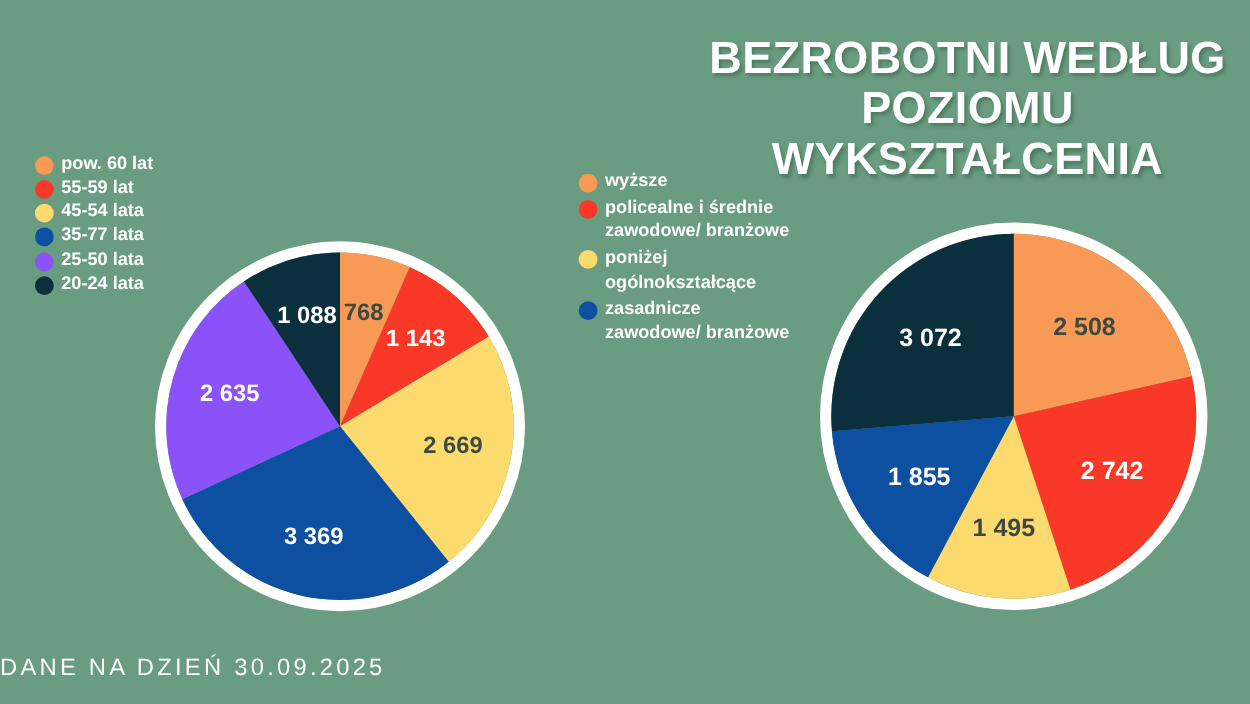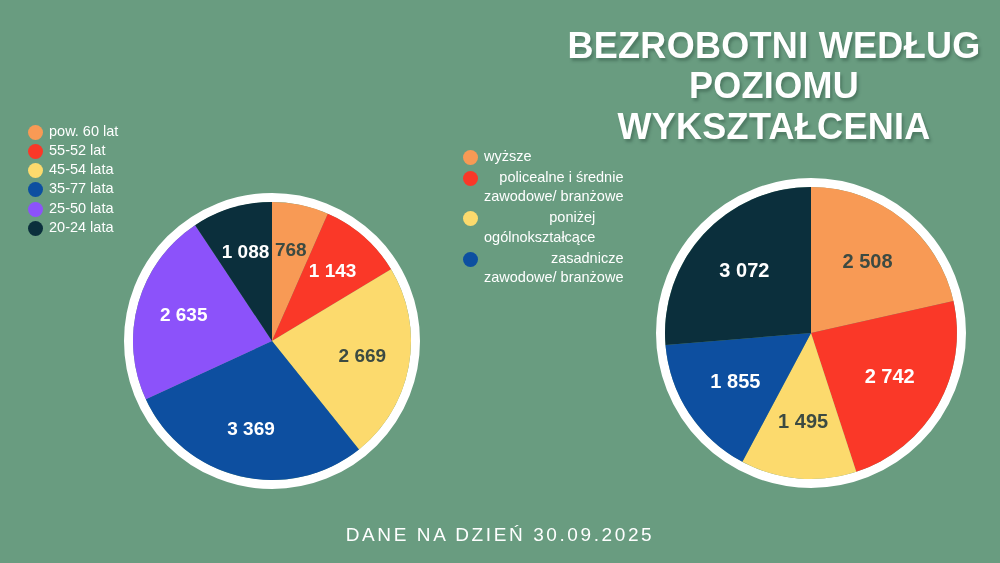--- a/index.html
+++ b/index.html
@@ -38,6 +38,7 @@
   .legend-item{
     display:flex;align-items:flex-start;
     margin-bottom:2px;
+    font-weight:bold;
   }
   #legend-left .legend-item{margin-bottom:0px;}
   .dot{

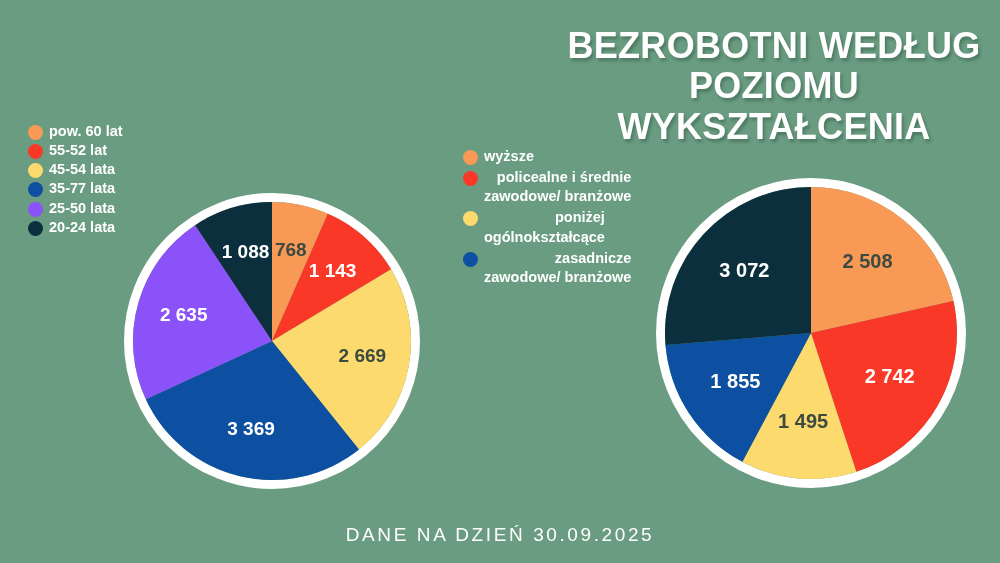--- a/index.html
+++ b/index.html
@@ -88,7 +88,7 @@
       </div>
       <div class="legend-item">
         <span class="dot" style="background: rgb(250, 56, 40);"></span>
-        <span class="legend-label">55-52 lat</span>
+        <span class="legend-label">55-59 lat</span>
       </div>
       <div class="legend-item">
         <span class="dot" style="background: rgb(252, 218, 109);"></span>

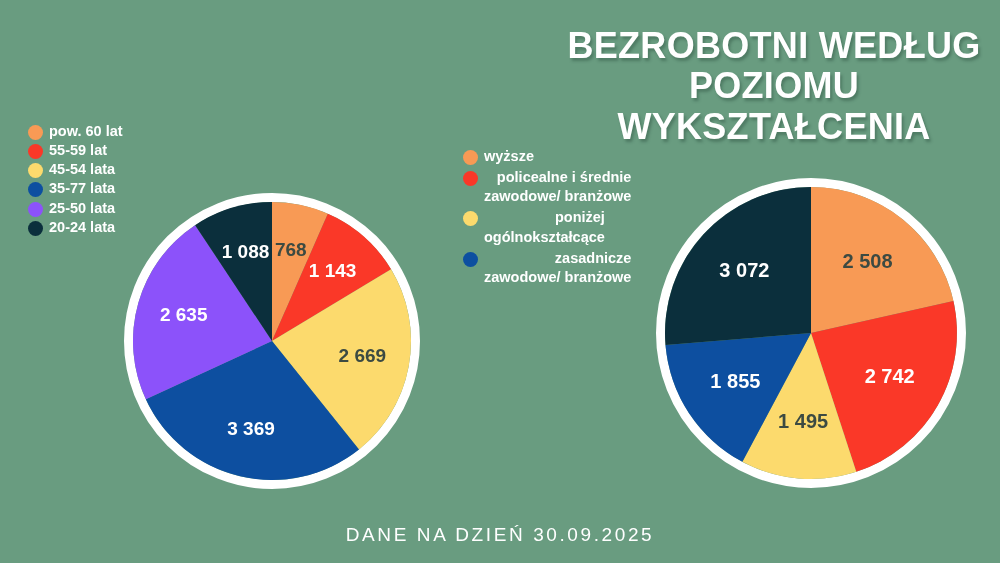--- a/index.html
+++ b/index.html
@@ -33,7 +33,7 @@
   
   .legend{position:absolute;}
   #legend-left{left:28px;top:122px;}
-  #legend-right{left:463px;top:147px;text-align:right;}
+  #legend-right{left:463px;top:136px;}
 
   .legend-item{
     display:flex;align-items:flex-start;

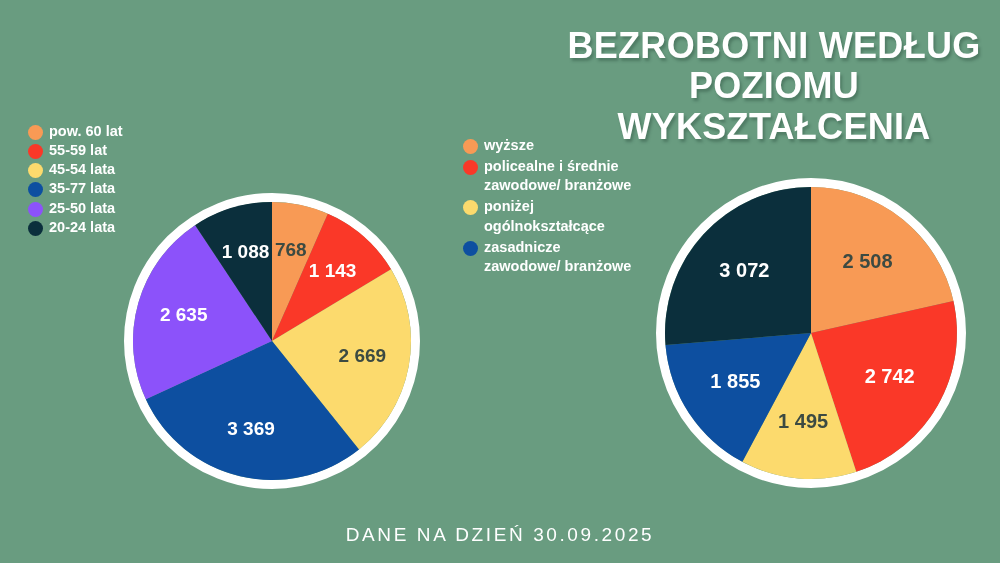--- a/index.html
+++ b/index.html
@@ -66,7 +66,6 @@
   
   #footer{
     position:absolute;left:0;right:0;top:524px;
-    text-align:center;
     color:#ffffff;
     font-size:19px;
     letter-spacing:2.6px;

